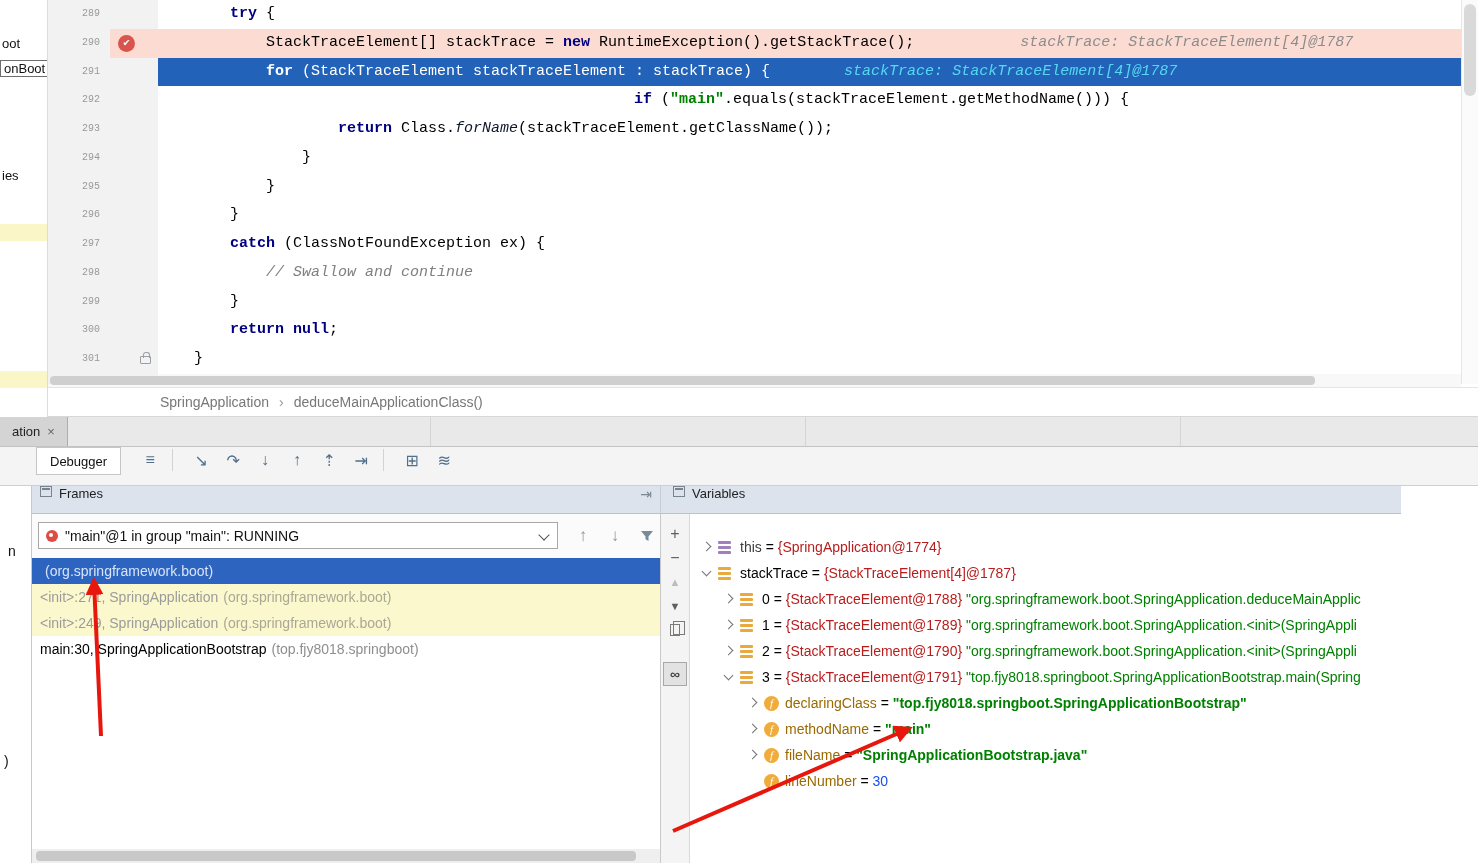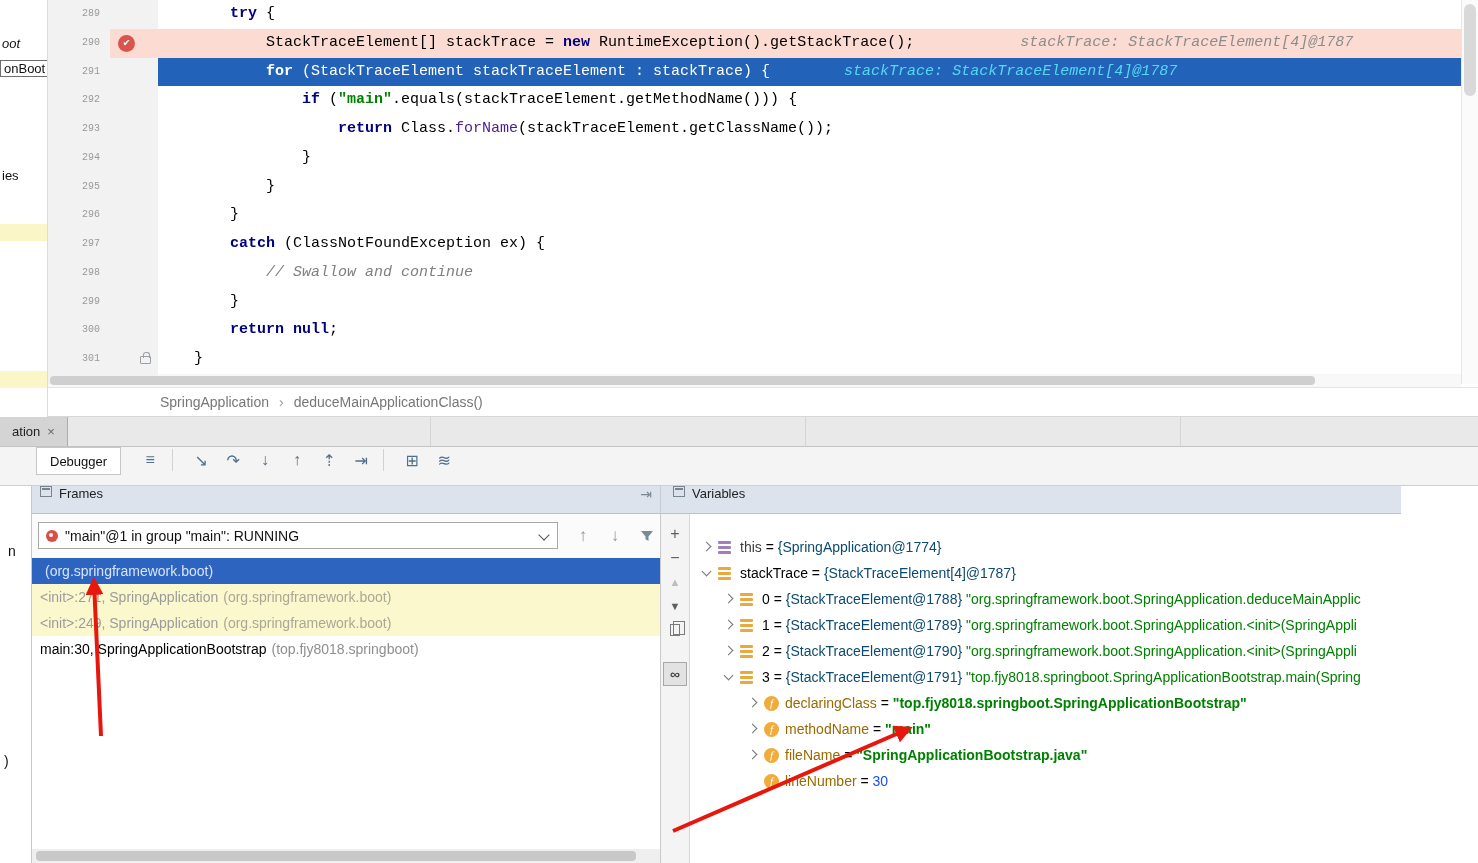--- a/index.html
+++ b/index.html
@@ -124,7 +124,7 @@
   <div class="left-strip">
     <div class="strip-yellow" style="top:224px"></div>
     <div class="strip-yellow" style="top:371px"></div>
-  <span class="strip-frag" style="left: 2px; top: 36px; font-style: italic;">oot</span>
+  <span class="strip-frag" style="left: 2px; top: 36px;">oot</span>
       <span class="strip-frag boxed" style="left: 0px; top: 60px;">onBoot</span>
       <span class="strip-frag" style="left: 2px; top: 168px;">ies</span>
     </div>

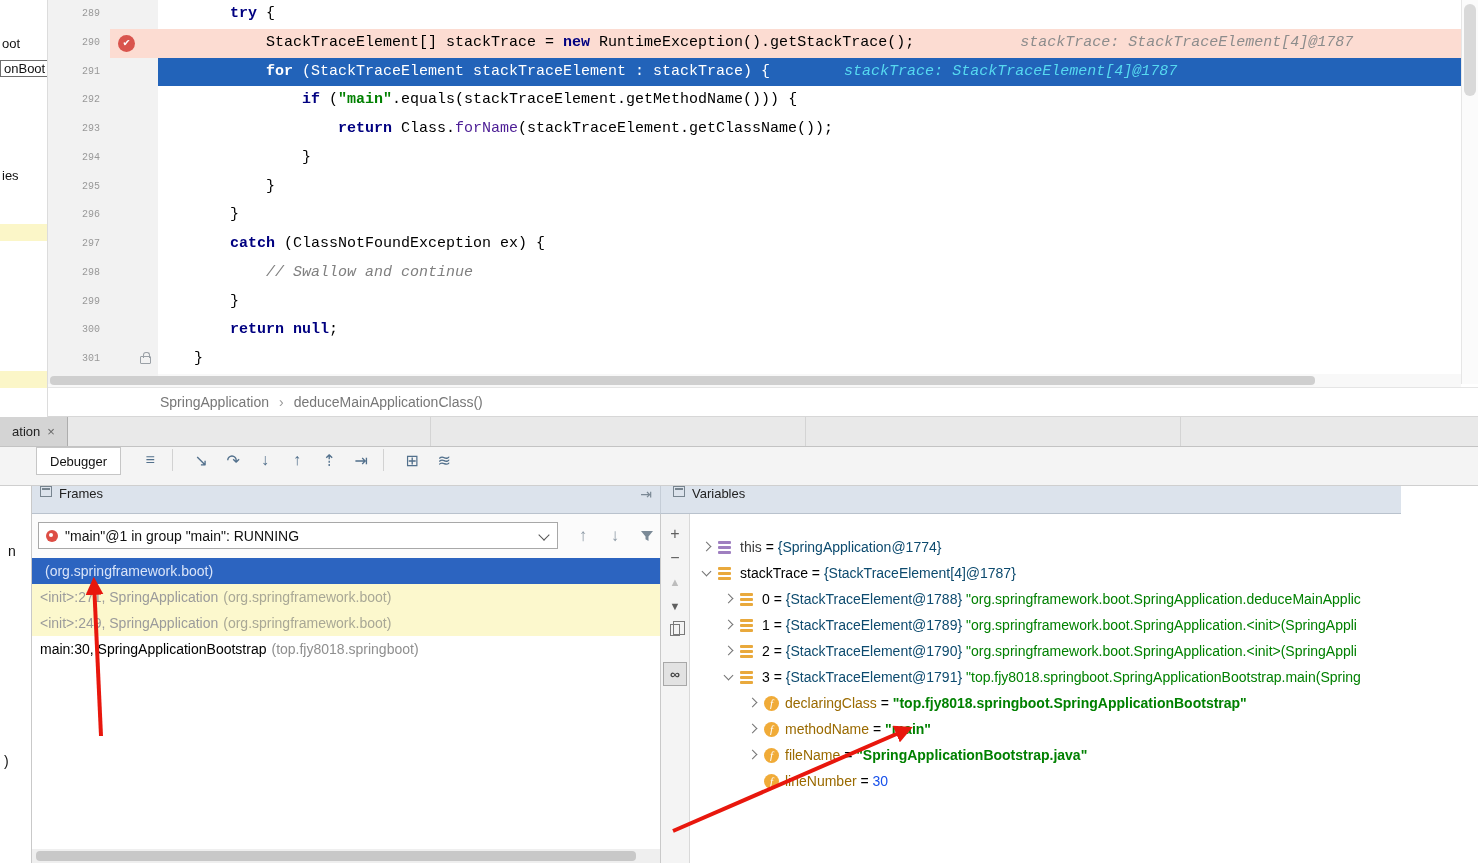--- a/index.html
+++ b/index.html
@@ -151,7 +151,7 @@
         <div class="code-line">
           <span class="lnum">292</span>
           <span class="gicon"></span>
-          <span class="code" style="padding-left: 16ch;"><span class="kw">if</span><span class="pl"> (</span><span class="str">"main"</span><span class="pl">.equals(stackTraceElement.getMethodName())) {</span></span>
+          <span class="code" style="padding-left: 16ch; text-align: center;"><span class="kw">if</span><span class="pl"> (</span><span class="str">"main"</span><span class="pl">.equals(stackTraceElement.getMethodName())) {</span></span>
         </div>
         <div class="code-line">
           <span class="lnum">293</span>

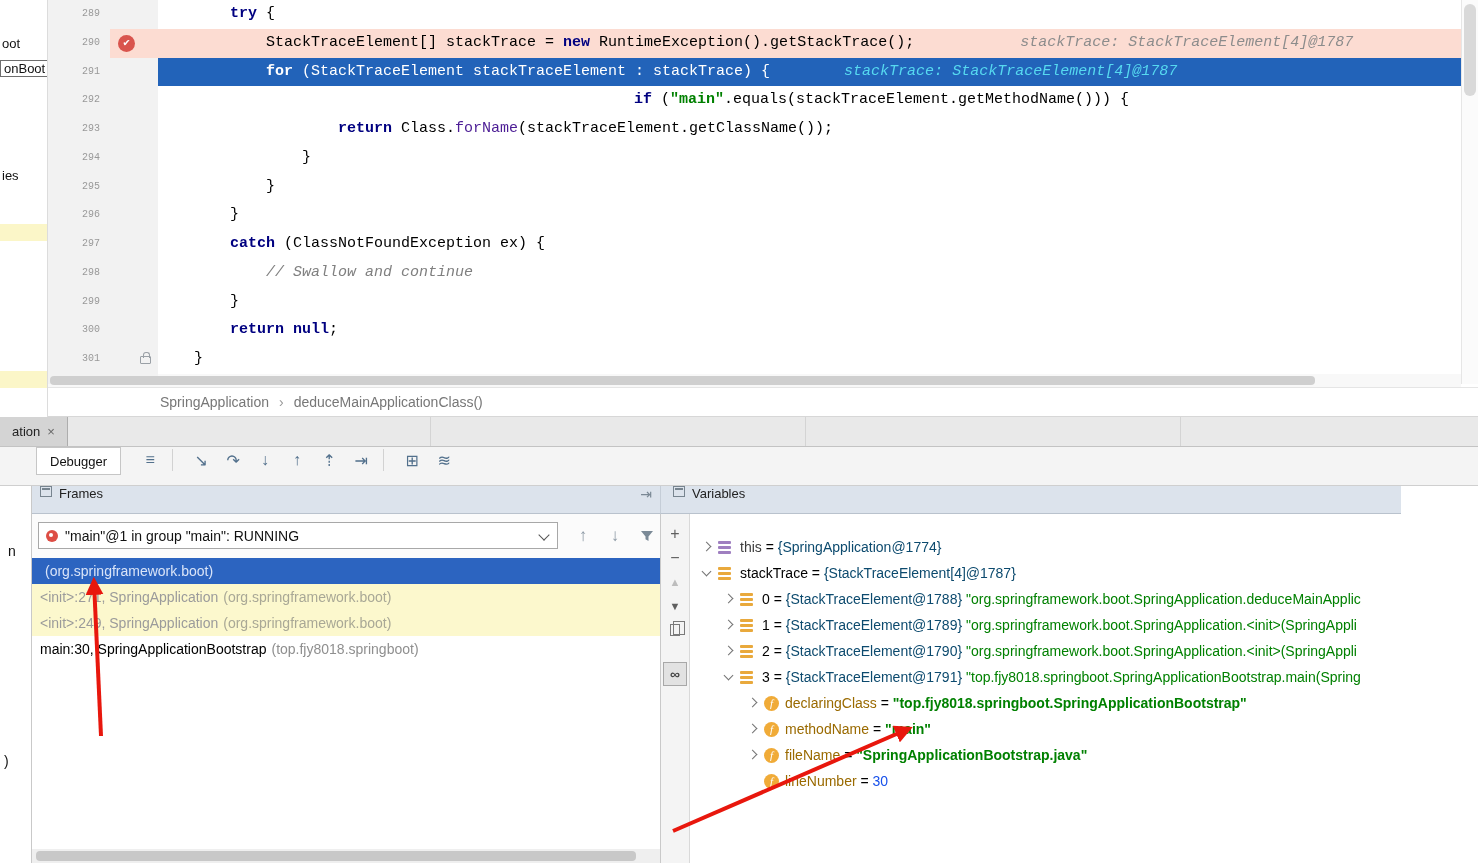--- a/index.html
+++ b/index.html
@@ -26,7 +26,7 @@
   .pl { color:#000; }
   .str { color:var(--string-green,#008000); font-weight:bold; }
   .cmt { color:#808080; font-style:italic; }
-  .itl { color:#4c1d95; }
+  .itl { font-style:italic; color:#0f172a; }
   .hint { font-style:italic; color:var(--hint-gray,#8c8c8c); }
   .bp-icon { position:absolute; left:8px; top:6px; width:17px; height:17px; border-radius:50%; background:#d9544d; color:#fff; font-size:11px; line-height:17px; text-align:center; }
   .lock { position:absolute; left:30px; top:11px; width:11px; height:8px; border:1px solid #9aa0a6; border-radius:1px; }

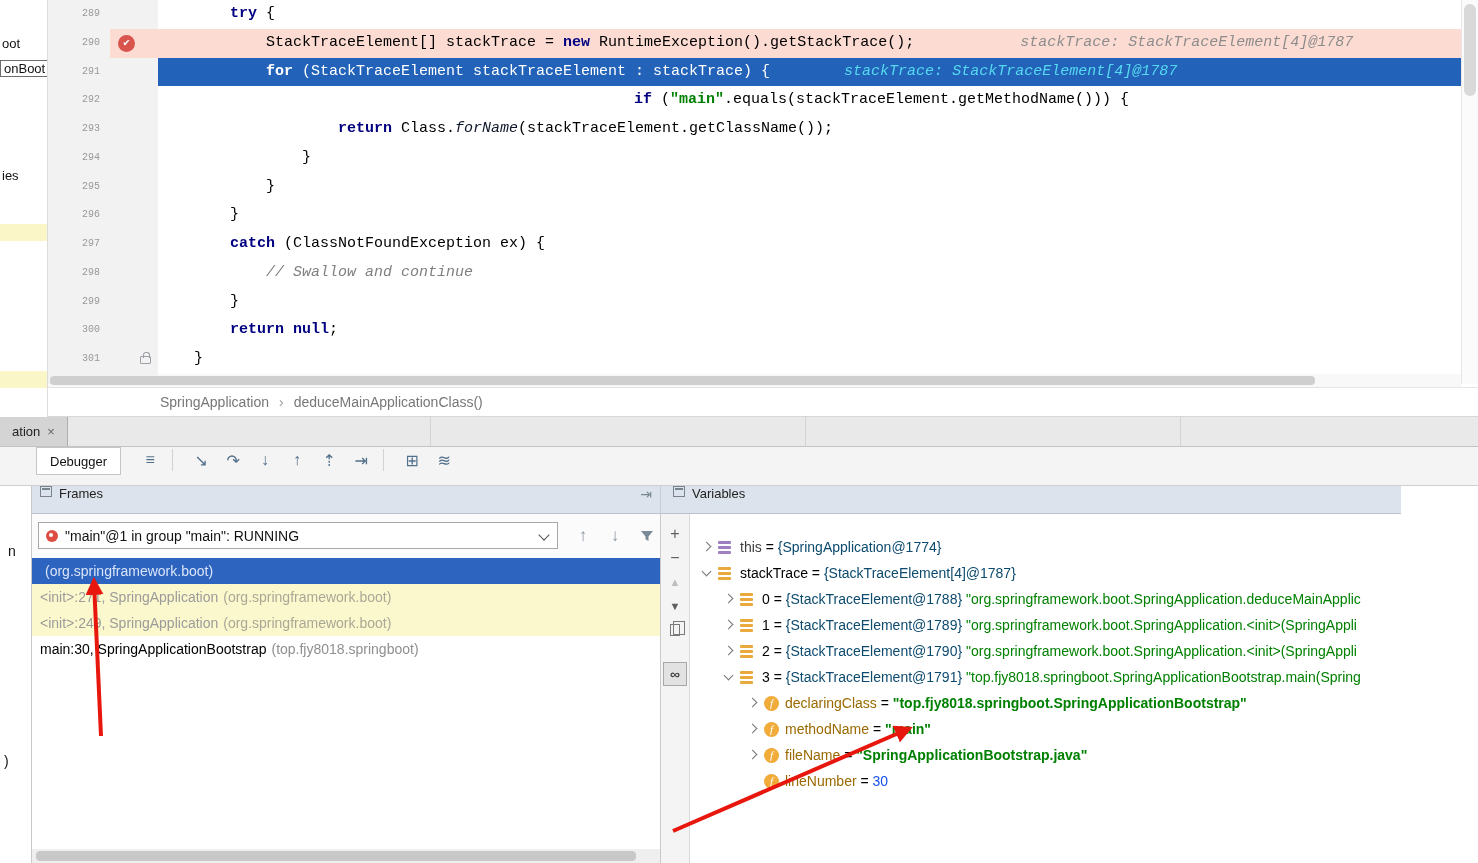--- a/index.html
+++ b/index.html
@@ -104,7 +104,7 @@
   .vicon.purple i { background:#9f7fc0; }
   .ficon { width:15px; height:15px; border-radius:50%; background:#f0ab38; color:#fff; font-size:11px; font-style:italic; font-family:"Liberation Serif", serif; display:flex; align-items:center; justify-content:center; flex:none; margin-right:6px; }
   .v-name { color:#000; } .v-this { color:#3c3c3c; } .v-eq { color:#000; }
-  .v-ref { color:#0c4a6e; }
+  .v-ref { color:#b91c1c; }
   .v-str { color:var(--string-green,#008000); }
   .v-strb { color:var(--string-green,#008000); font-weight:bold; }
   .v-num { color:#1750eb; }

